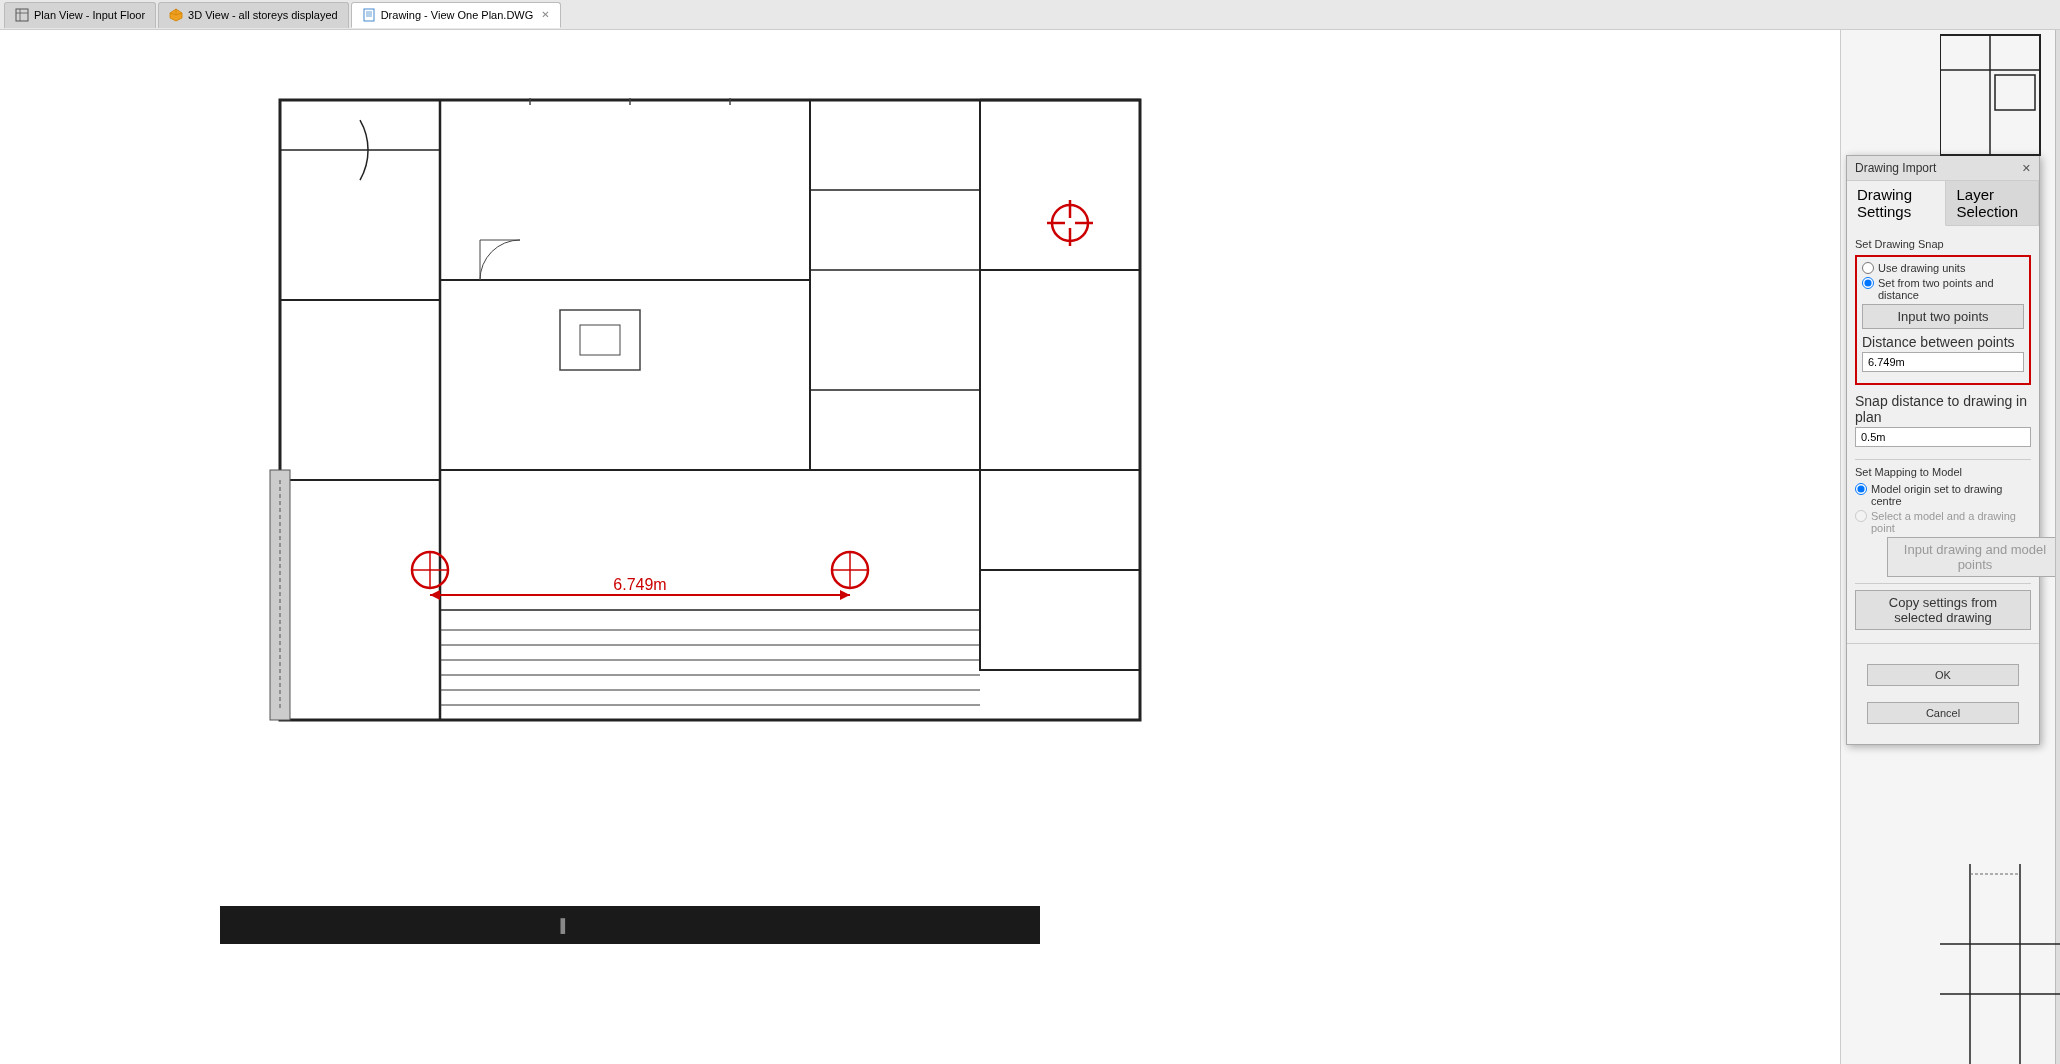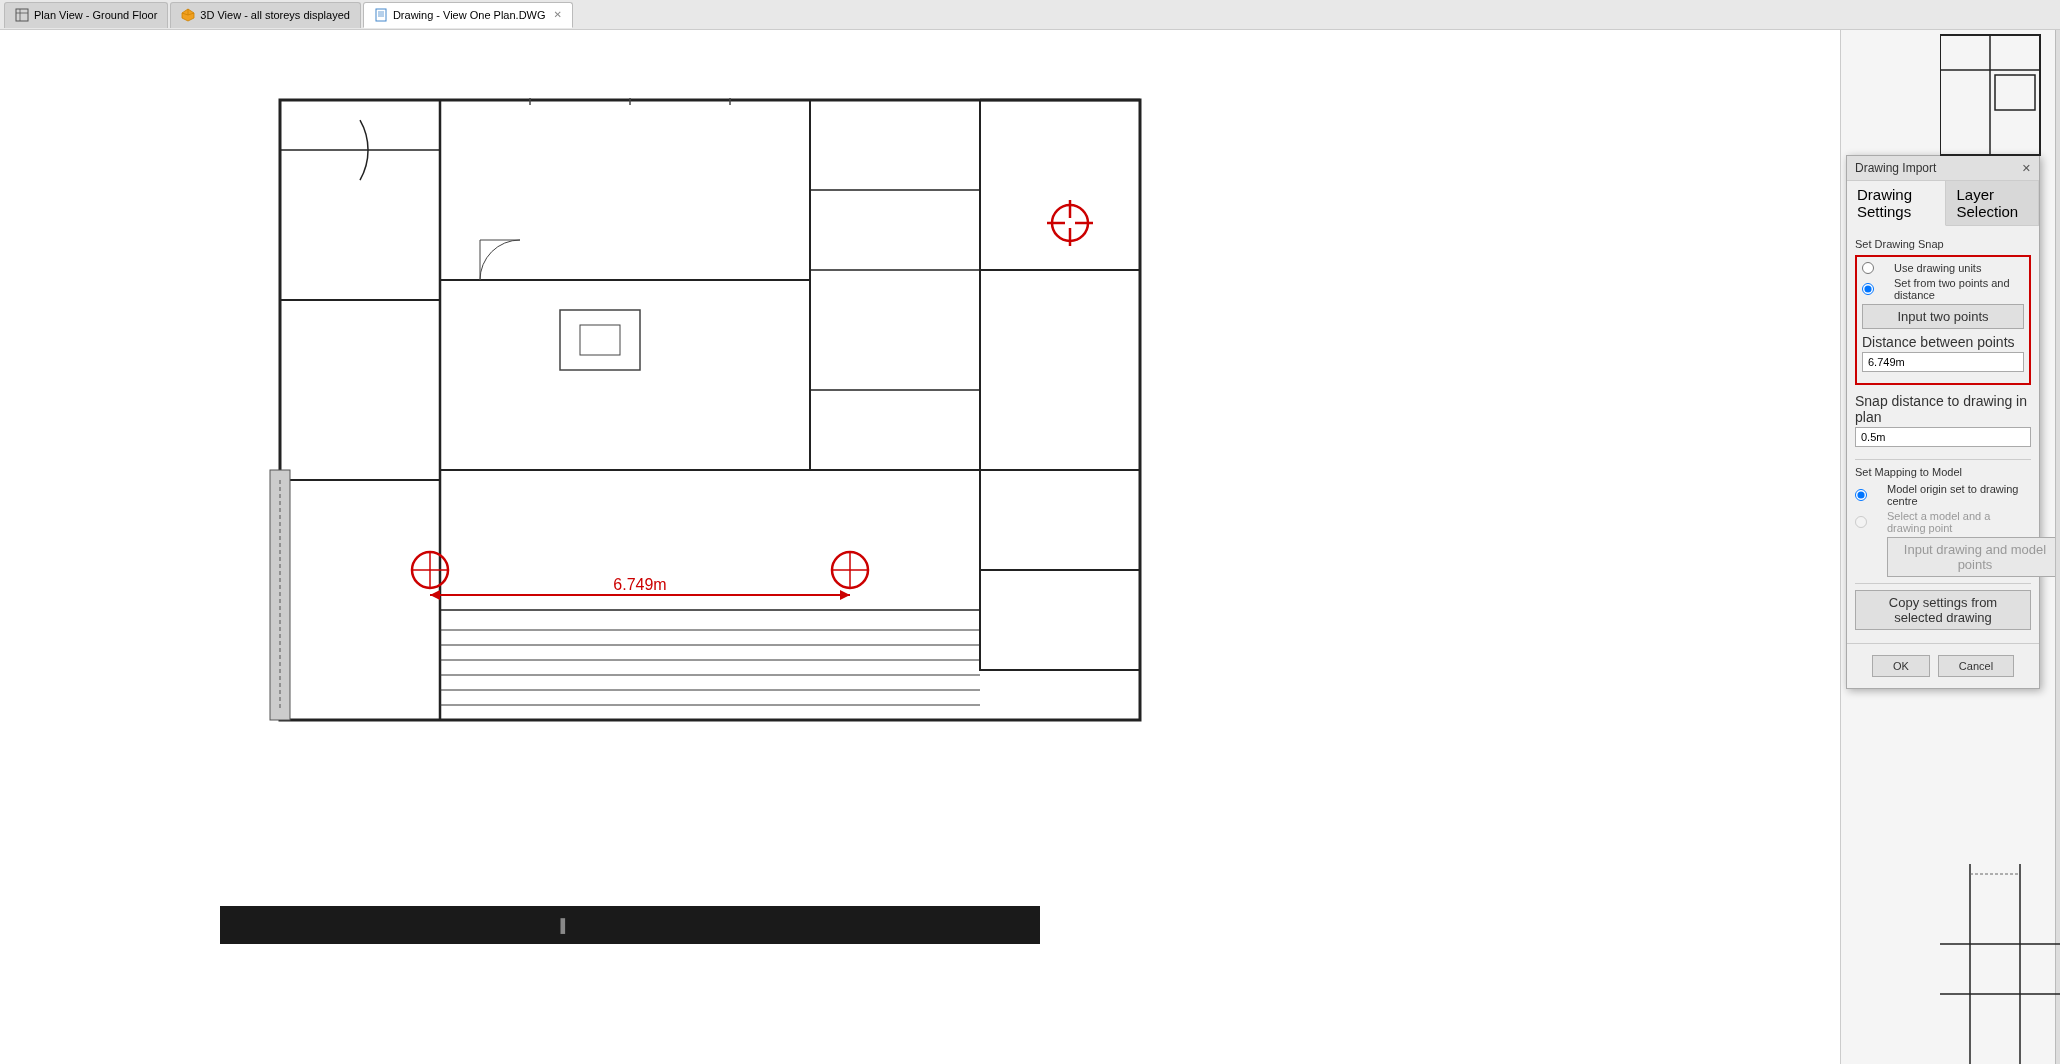--- a/index.html
+++ b/index.html
@@ -271,7 +271,7 @@
       <line x1="1" y1="5" x2="13" y2="5" stroke="#555" stroke-width="0.8"></line>
       <line x1="5" y1="1" x2="5" y2="13" stroke="#555" stroke-width="0.8"></line>
     </svg>
-    <span>Plan View - Ground Floor</span>
+    <span>Plan View - Input Floor</span>
   </div>
   <div class="tab">
     <svg class="tab-icon" viewBox="0 0 14 14">

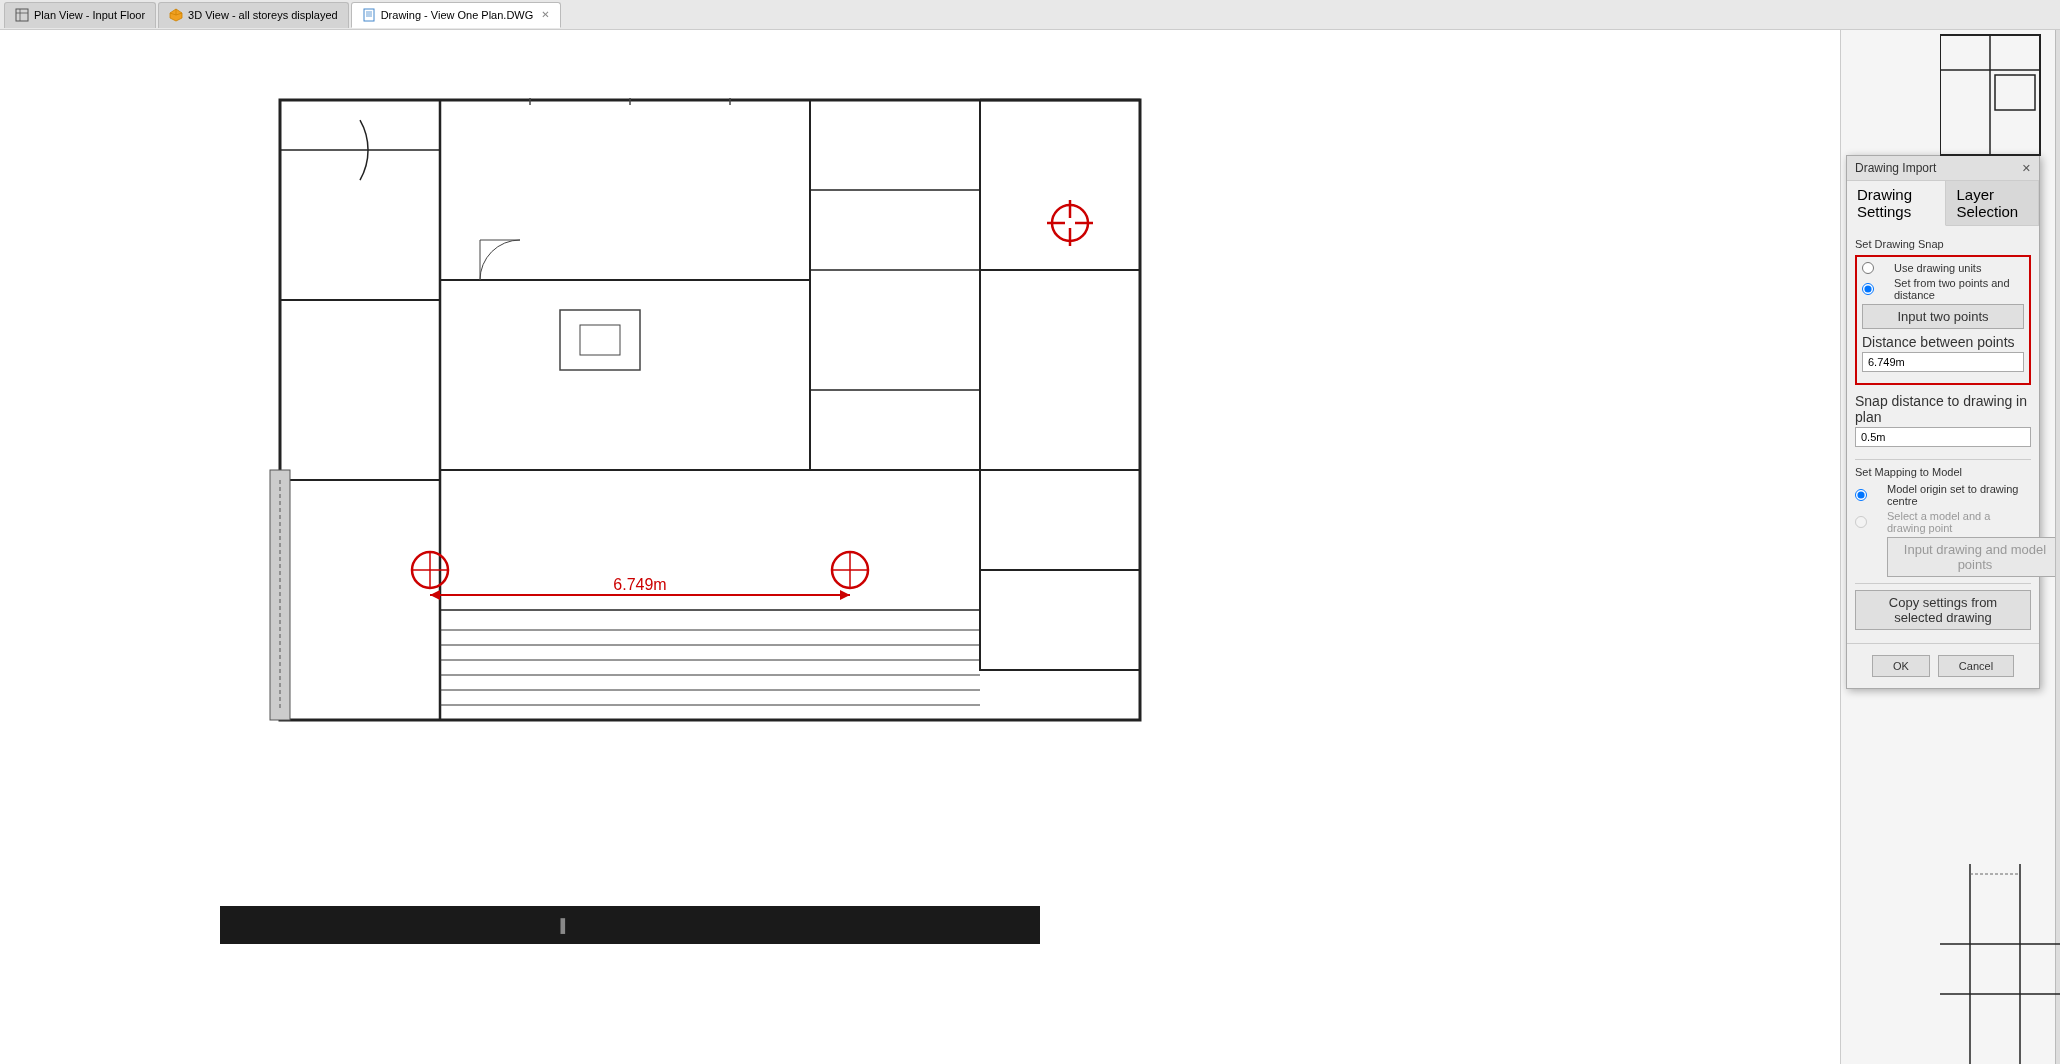--- a/index.html
+++ b/index.html
@@ -181,8 +181,7 @@
 
     .radio-row {
       display: flex;
-      align-items: center;
-      gap: 20px;
+      gap: 4px;
       margin-bottom: 3px;
     }
     .radio-row input[type="radio"] {

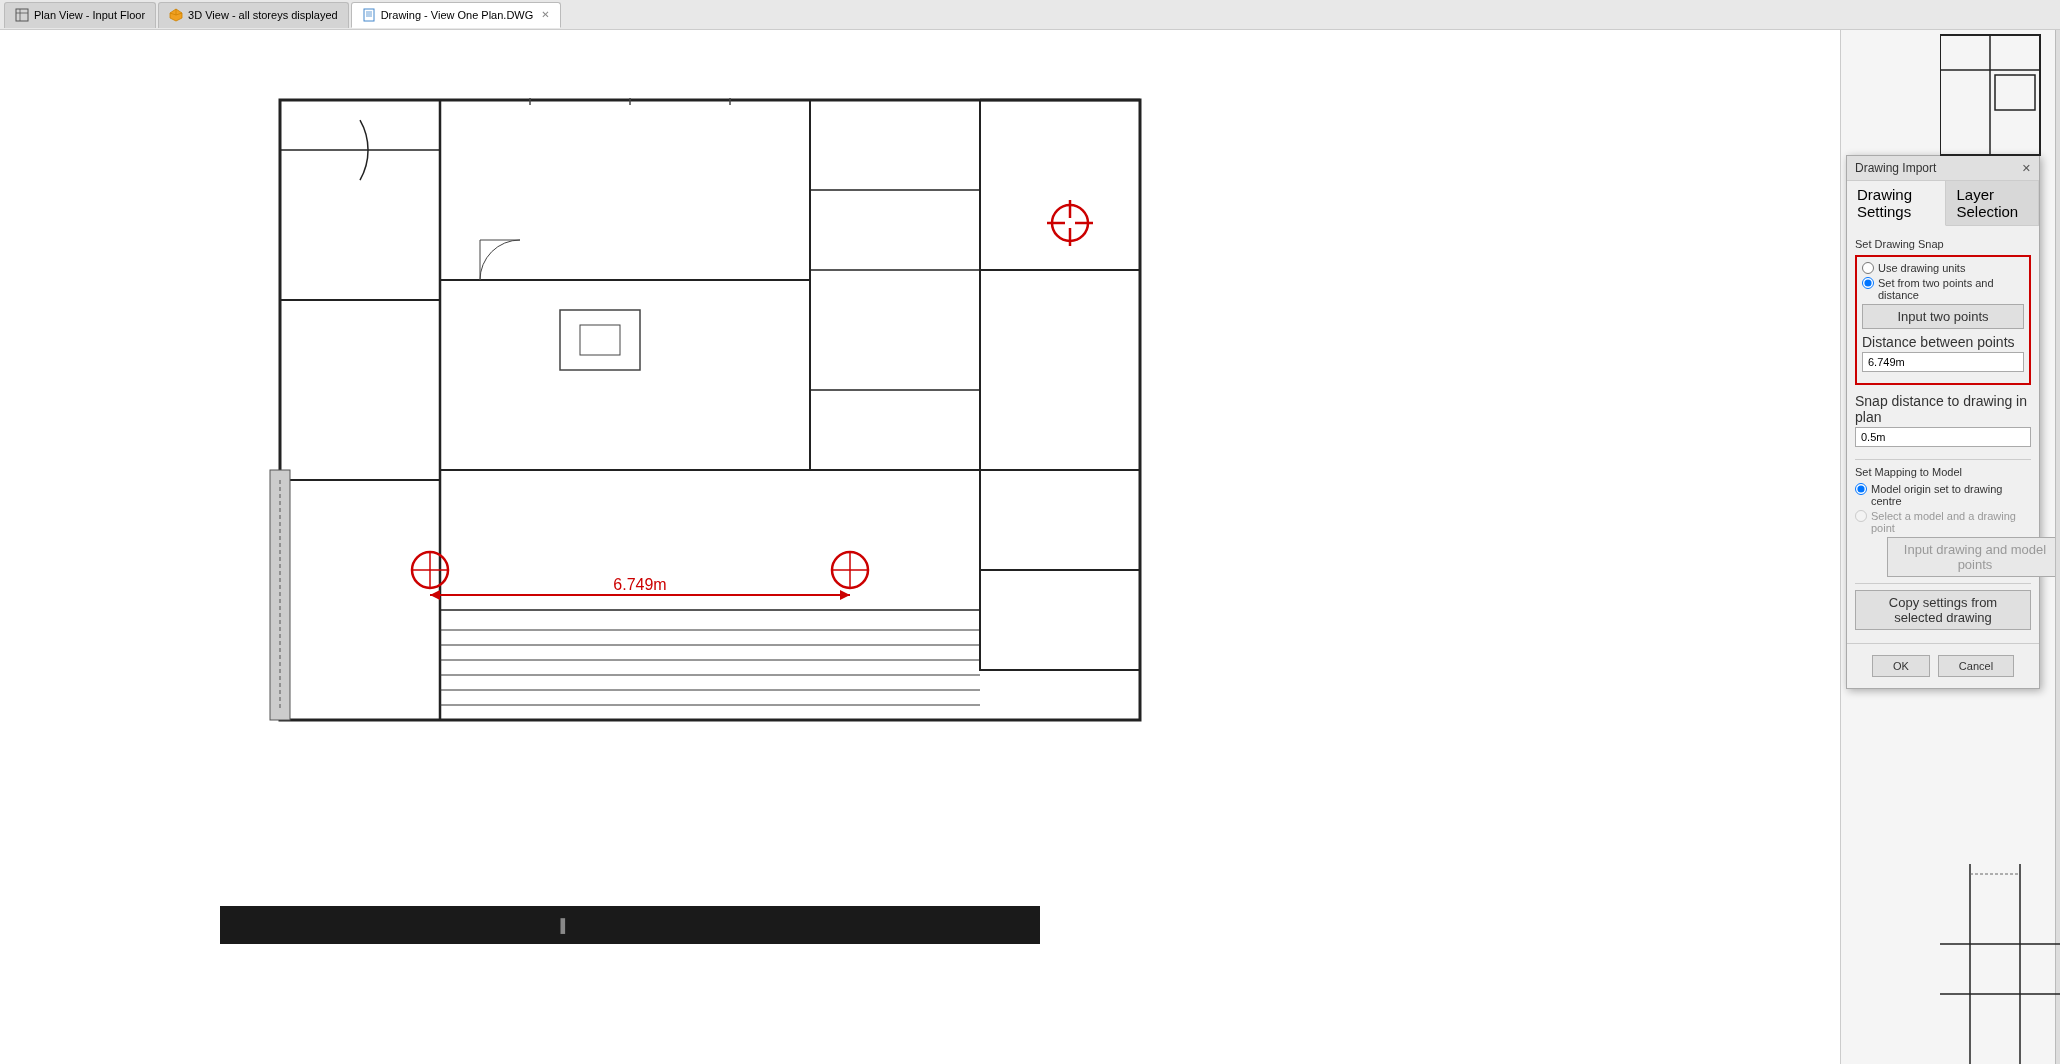--- a/index.html
+++ b/index.html
@@ -236,9 +236,10 @@
     .dialog-footer {
       display: flex;
       justify-content: center;
-      gap: 8px;
-      padding: 11px;
+      gap: 16px;
+      padding: 20px;
       border-top: 1px solid #ccc;
+      flex-direction: column;
     }
     .footer-btn {
       padding: 4px 20px;

